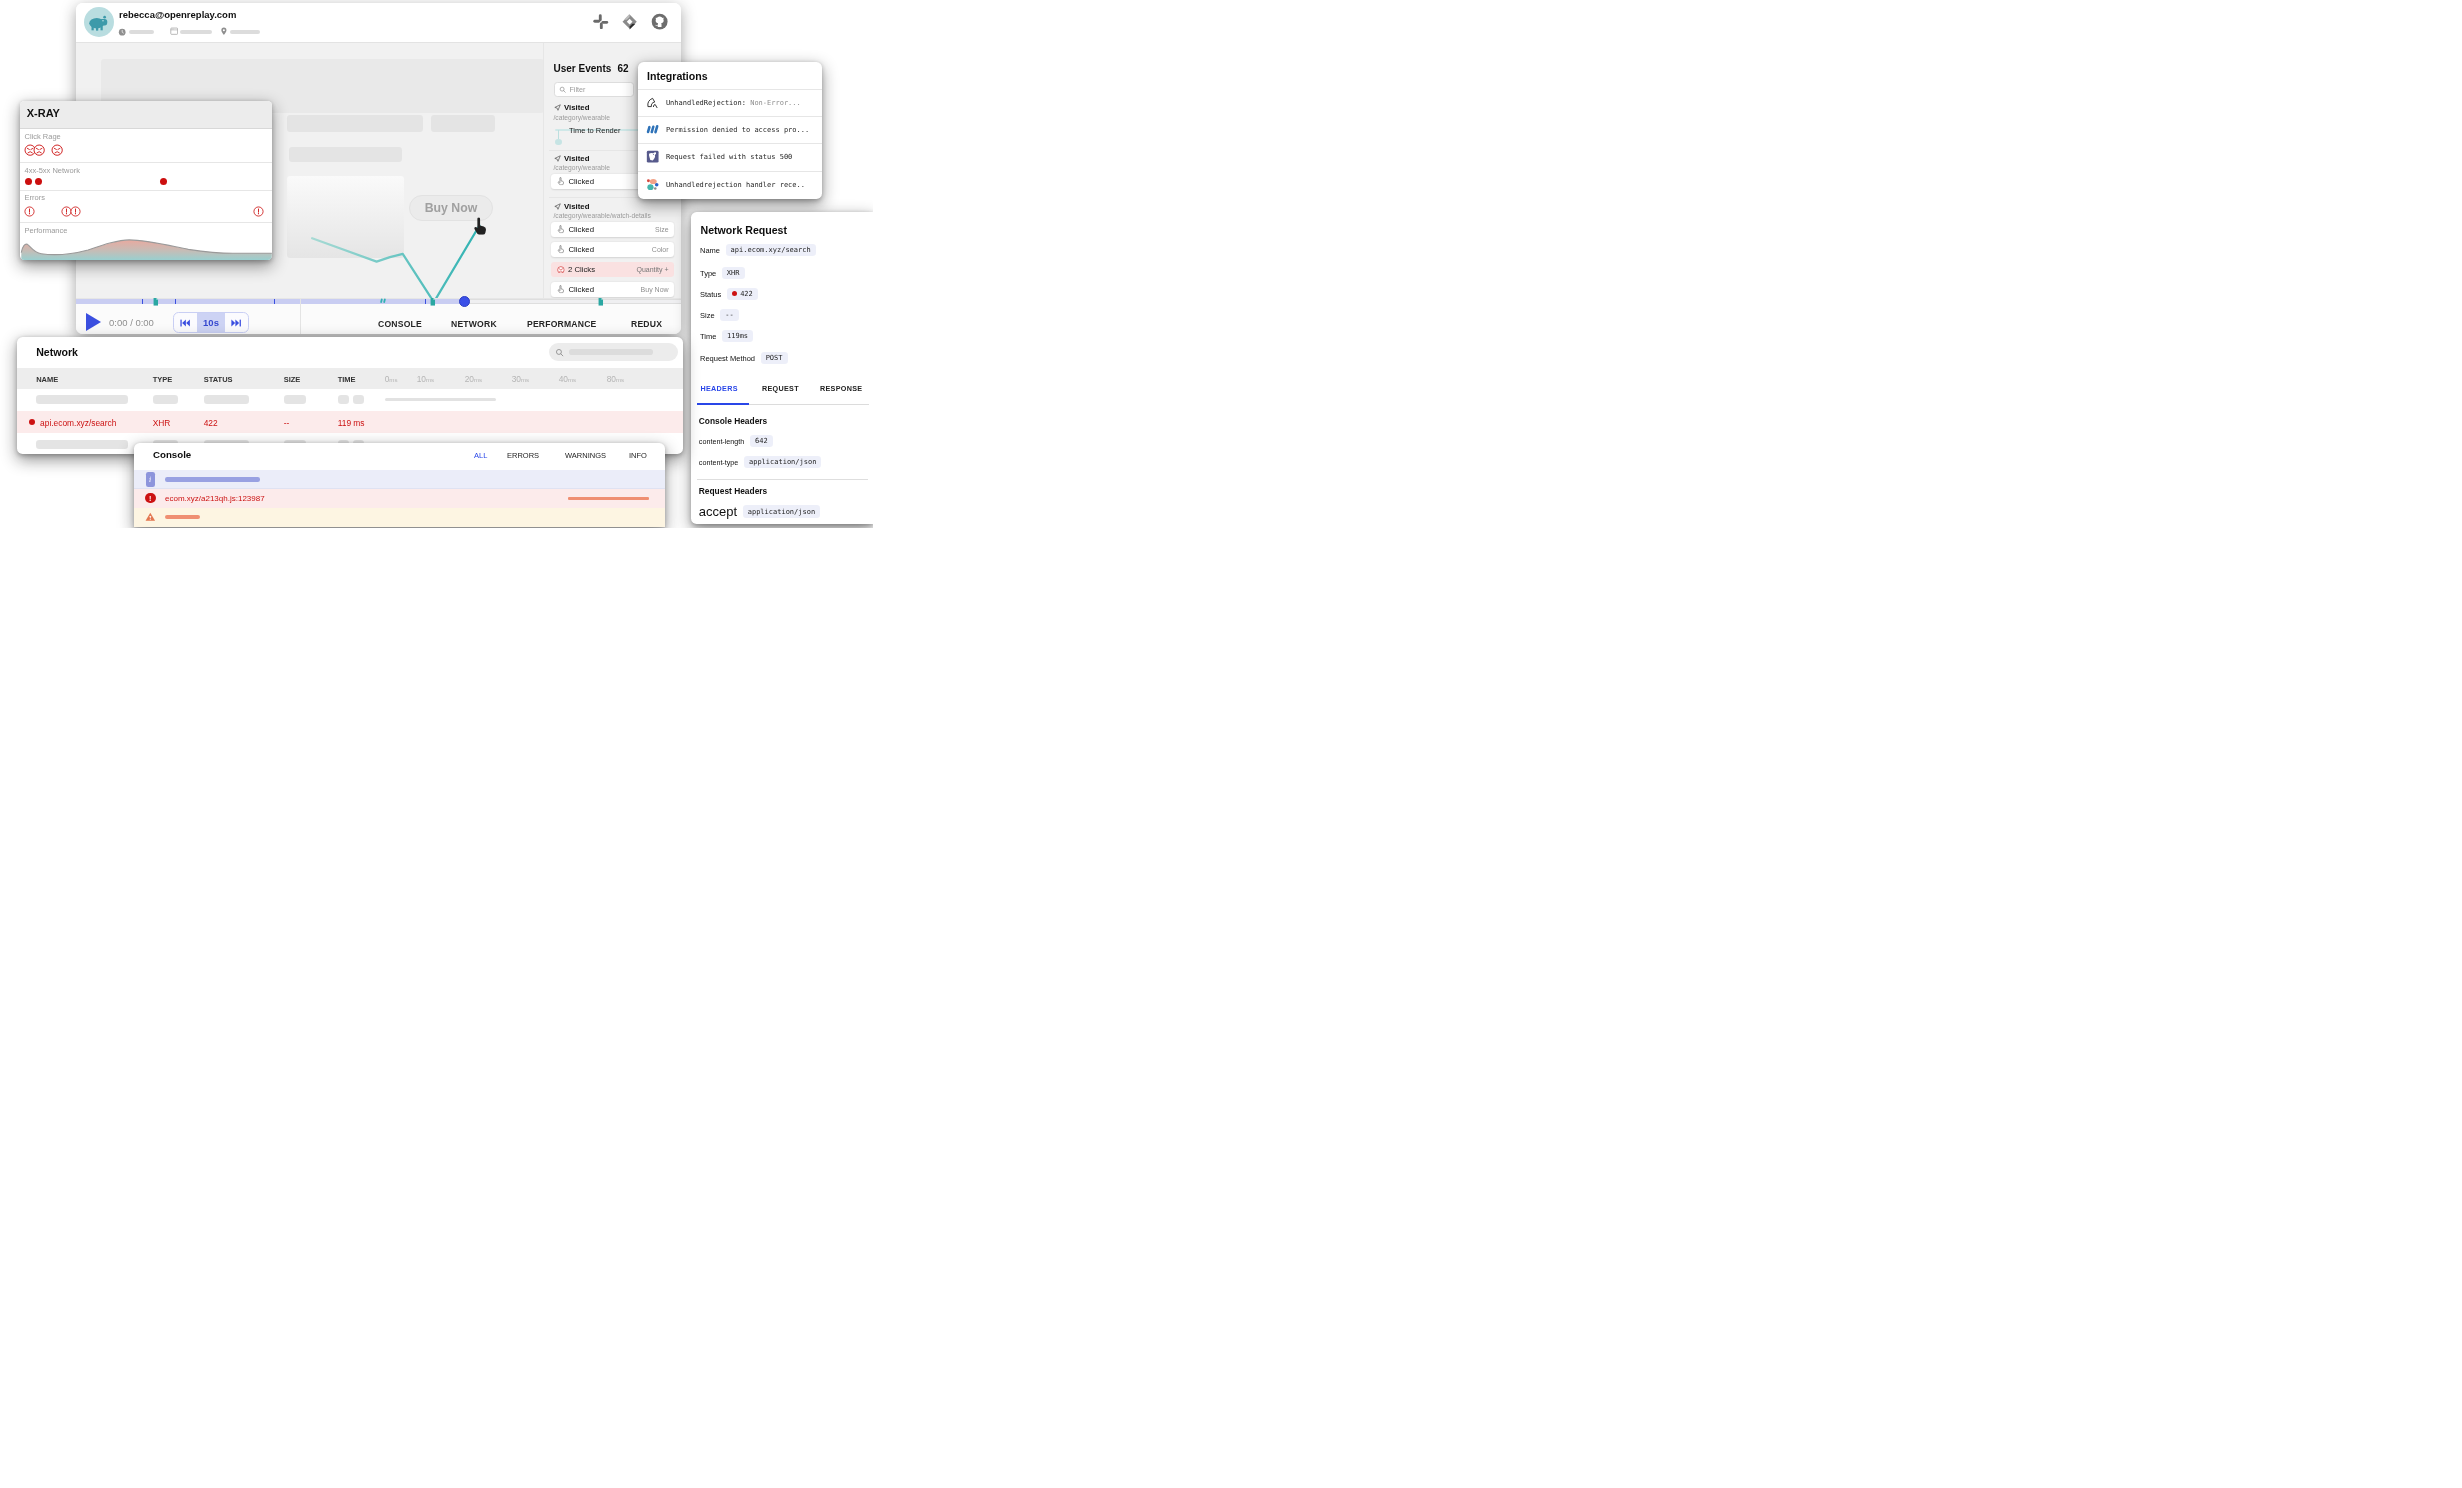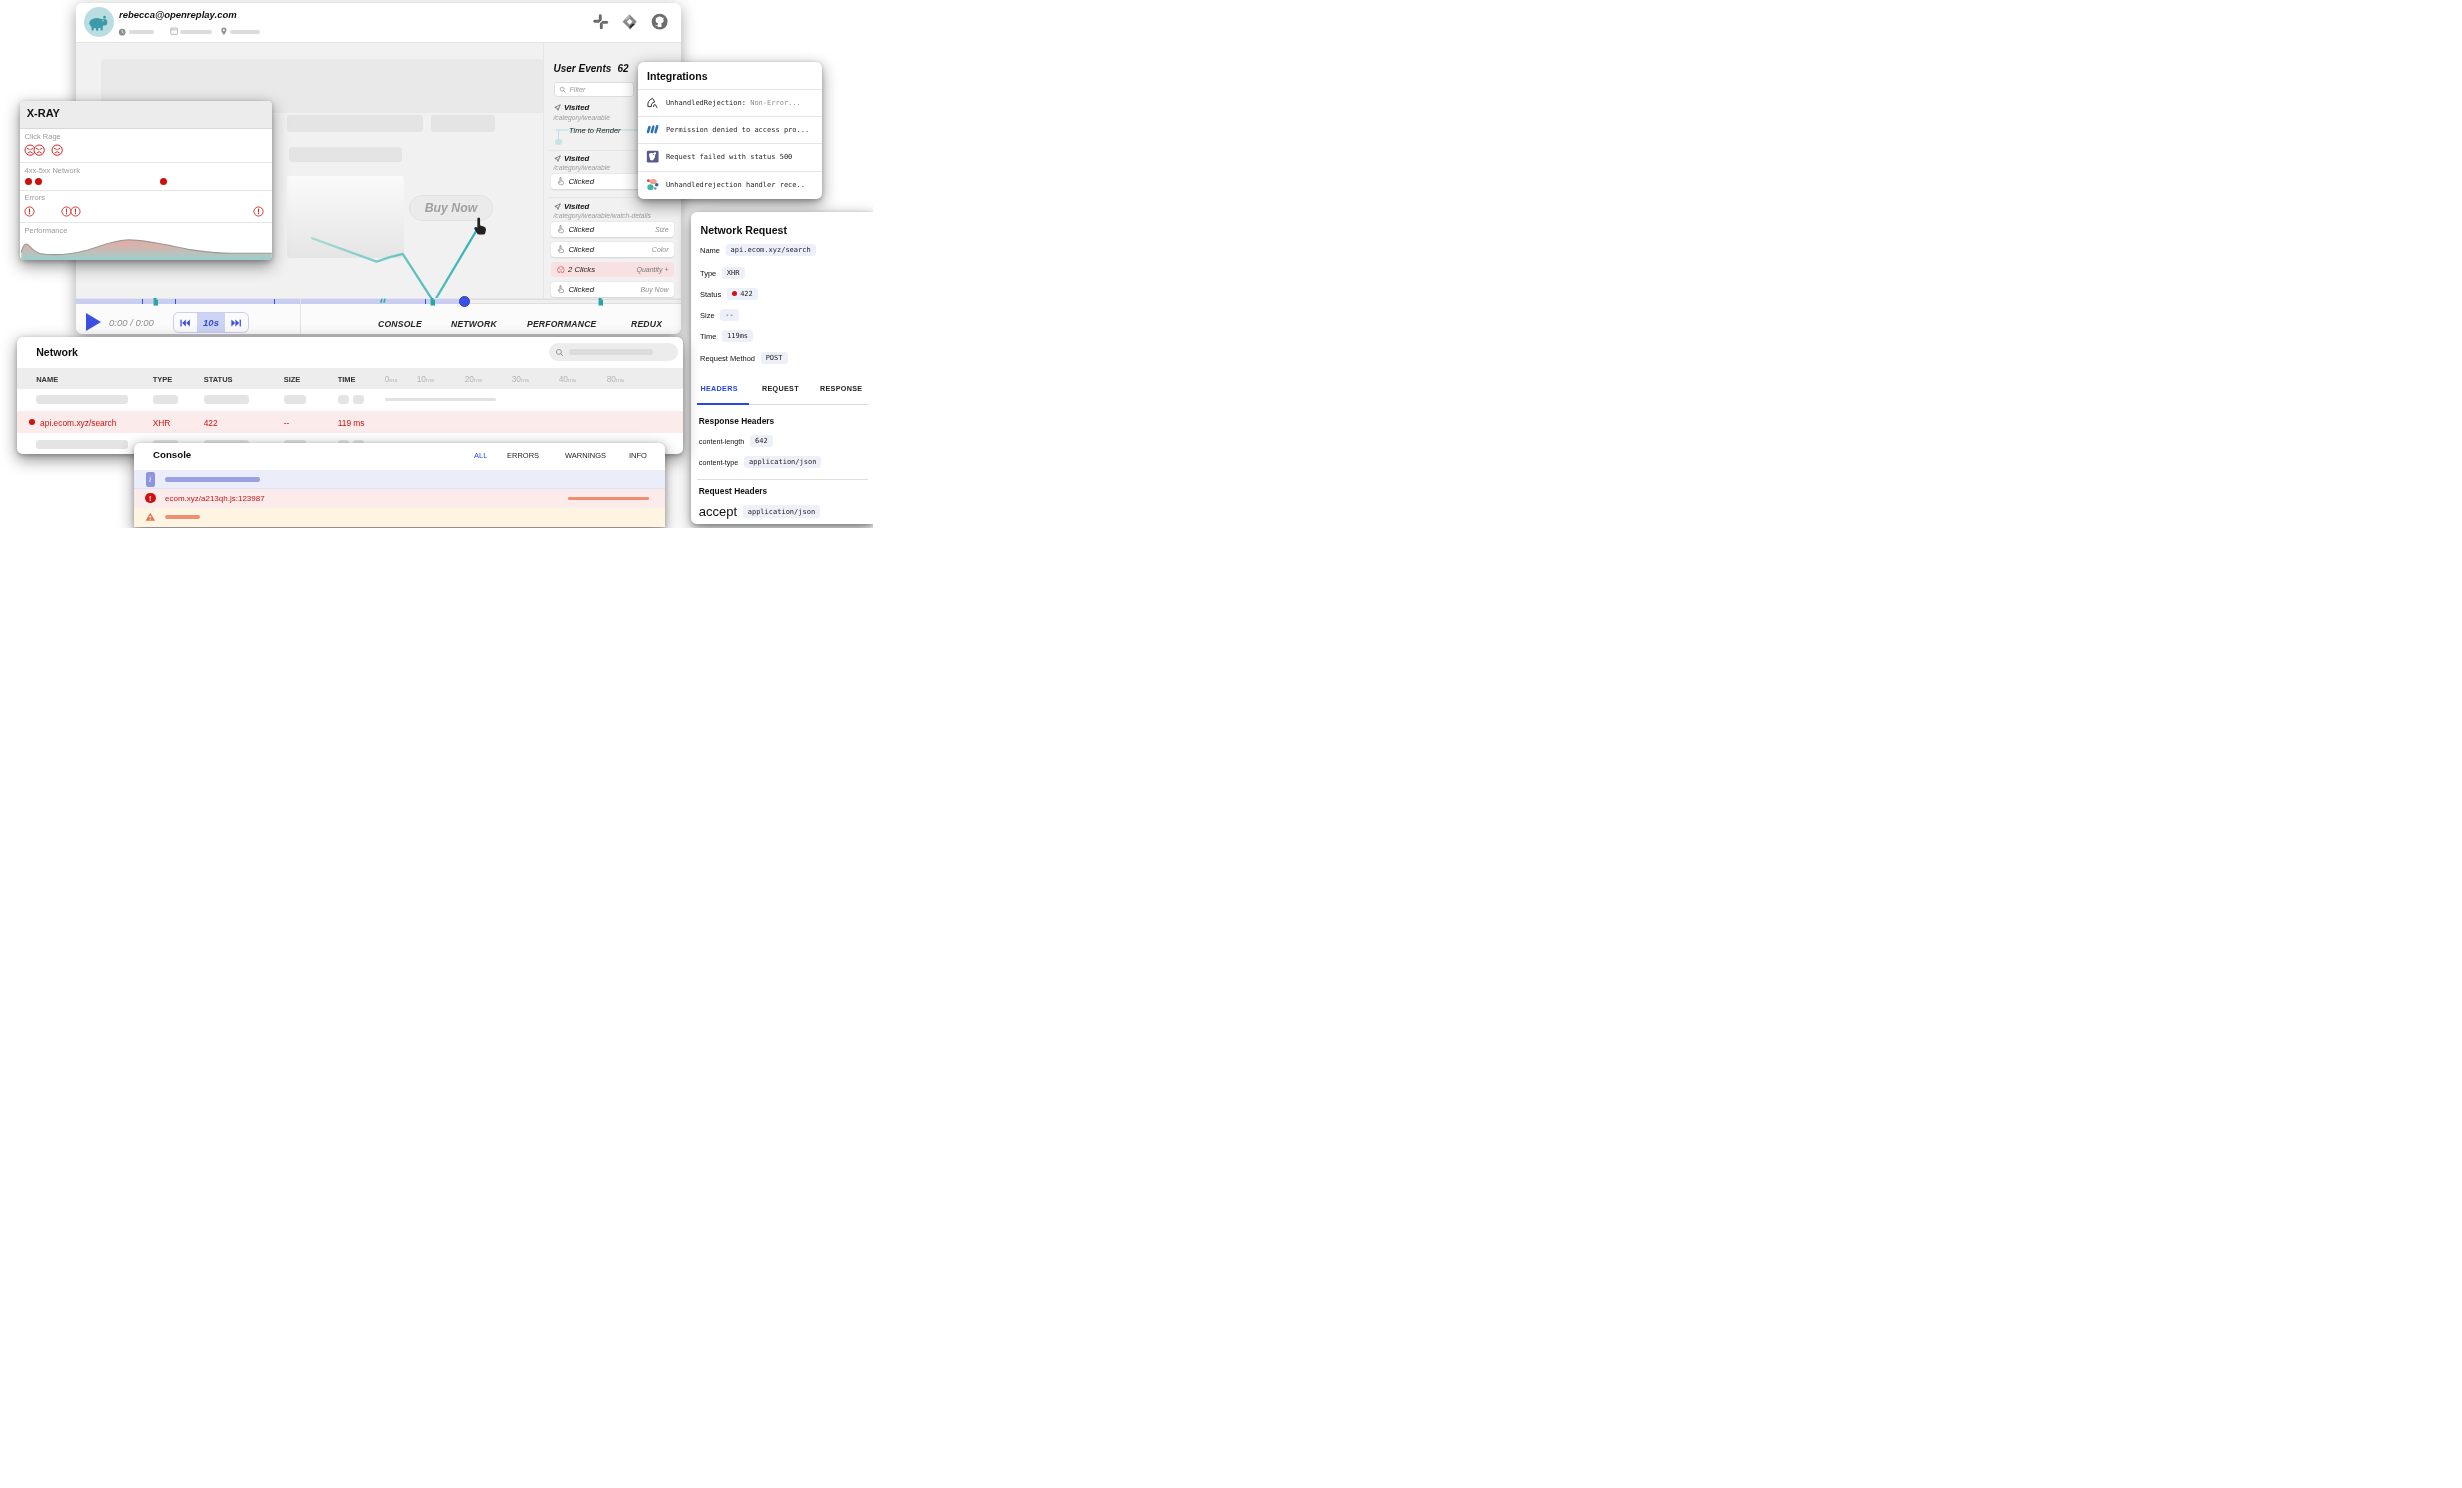--- a/index.html
+++ b/index.html
@@ -12,7 +12,7 @@
   .divline{position:absolute;height:0.6px;background:#e6e6e6;}
   
   #main-win{left:76px;top:2.8px;width:605px;height:331px;background:#fff;border-radius:6.7px;
-            box-shadow:0 4.5px 14.5px rgba(30,30,30,.4);position:absolute;overflow:hidden;font-style:italic;}
+            box-shadow:0 4.5px 14.5px rgba(30,30,30,.4);position:absolute;overflow:hidden;}
   #mw-header{position:absolute;left:0;top:0;width:100%;height:39px;background:#fff;border-bottom:0.6px solid #e3e3e3;}
   #mw-content{position:absolute;left:0;top:40px;width:100%;height:256px;background:#f1f1f1;}
   #email{position:absolute;left:43px;top:6.7px;font-size:9.5px;font-weight:bold;color:#111;}

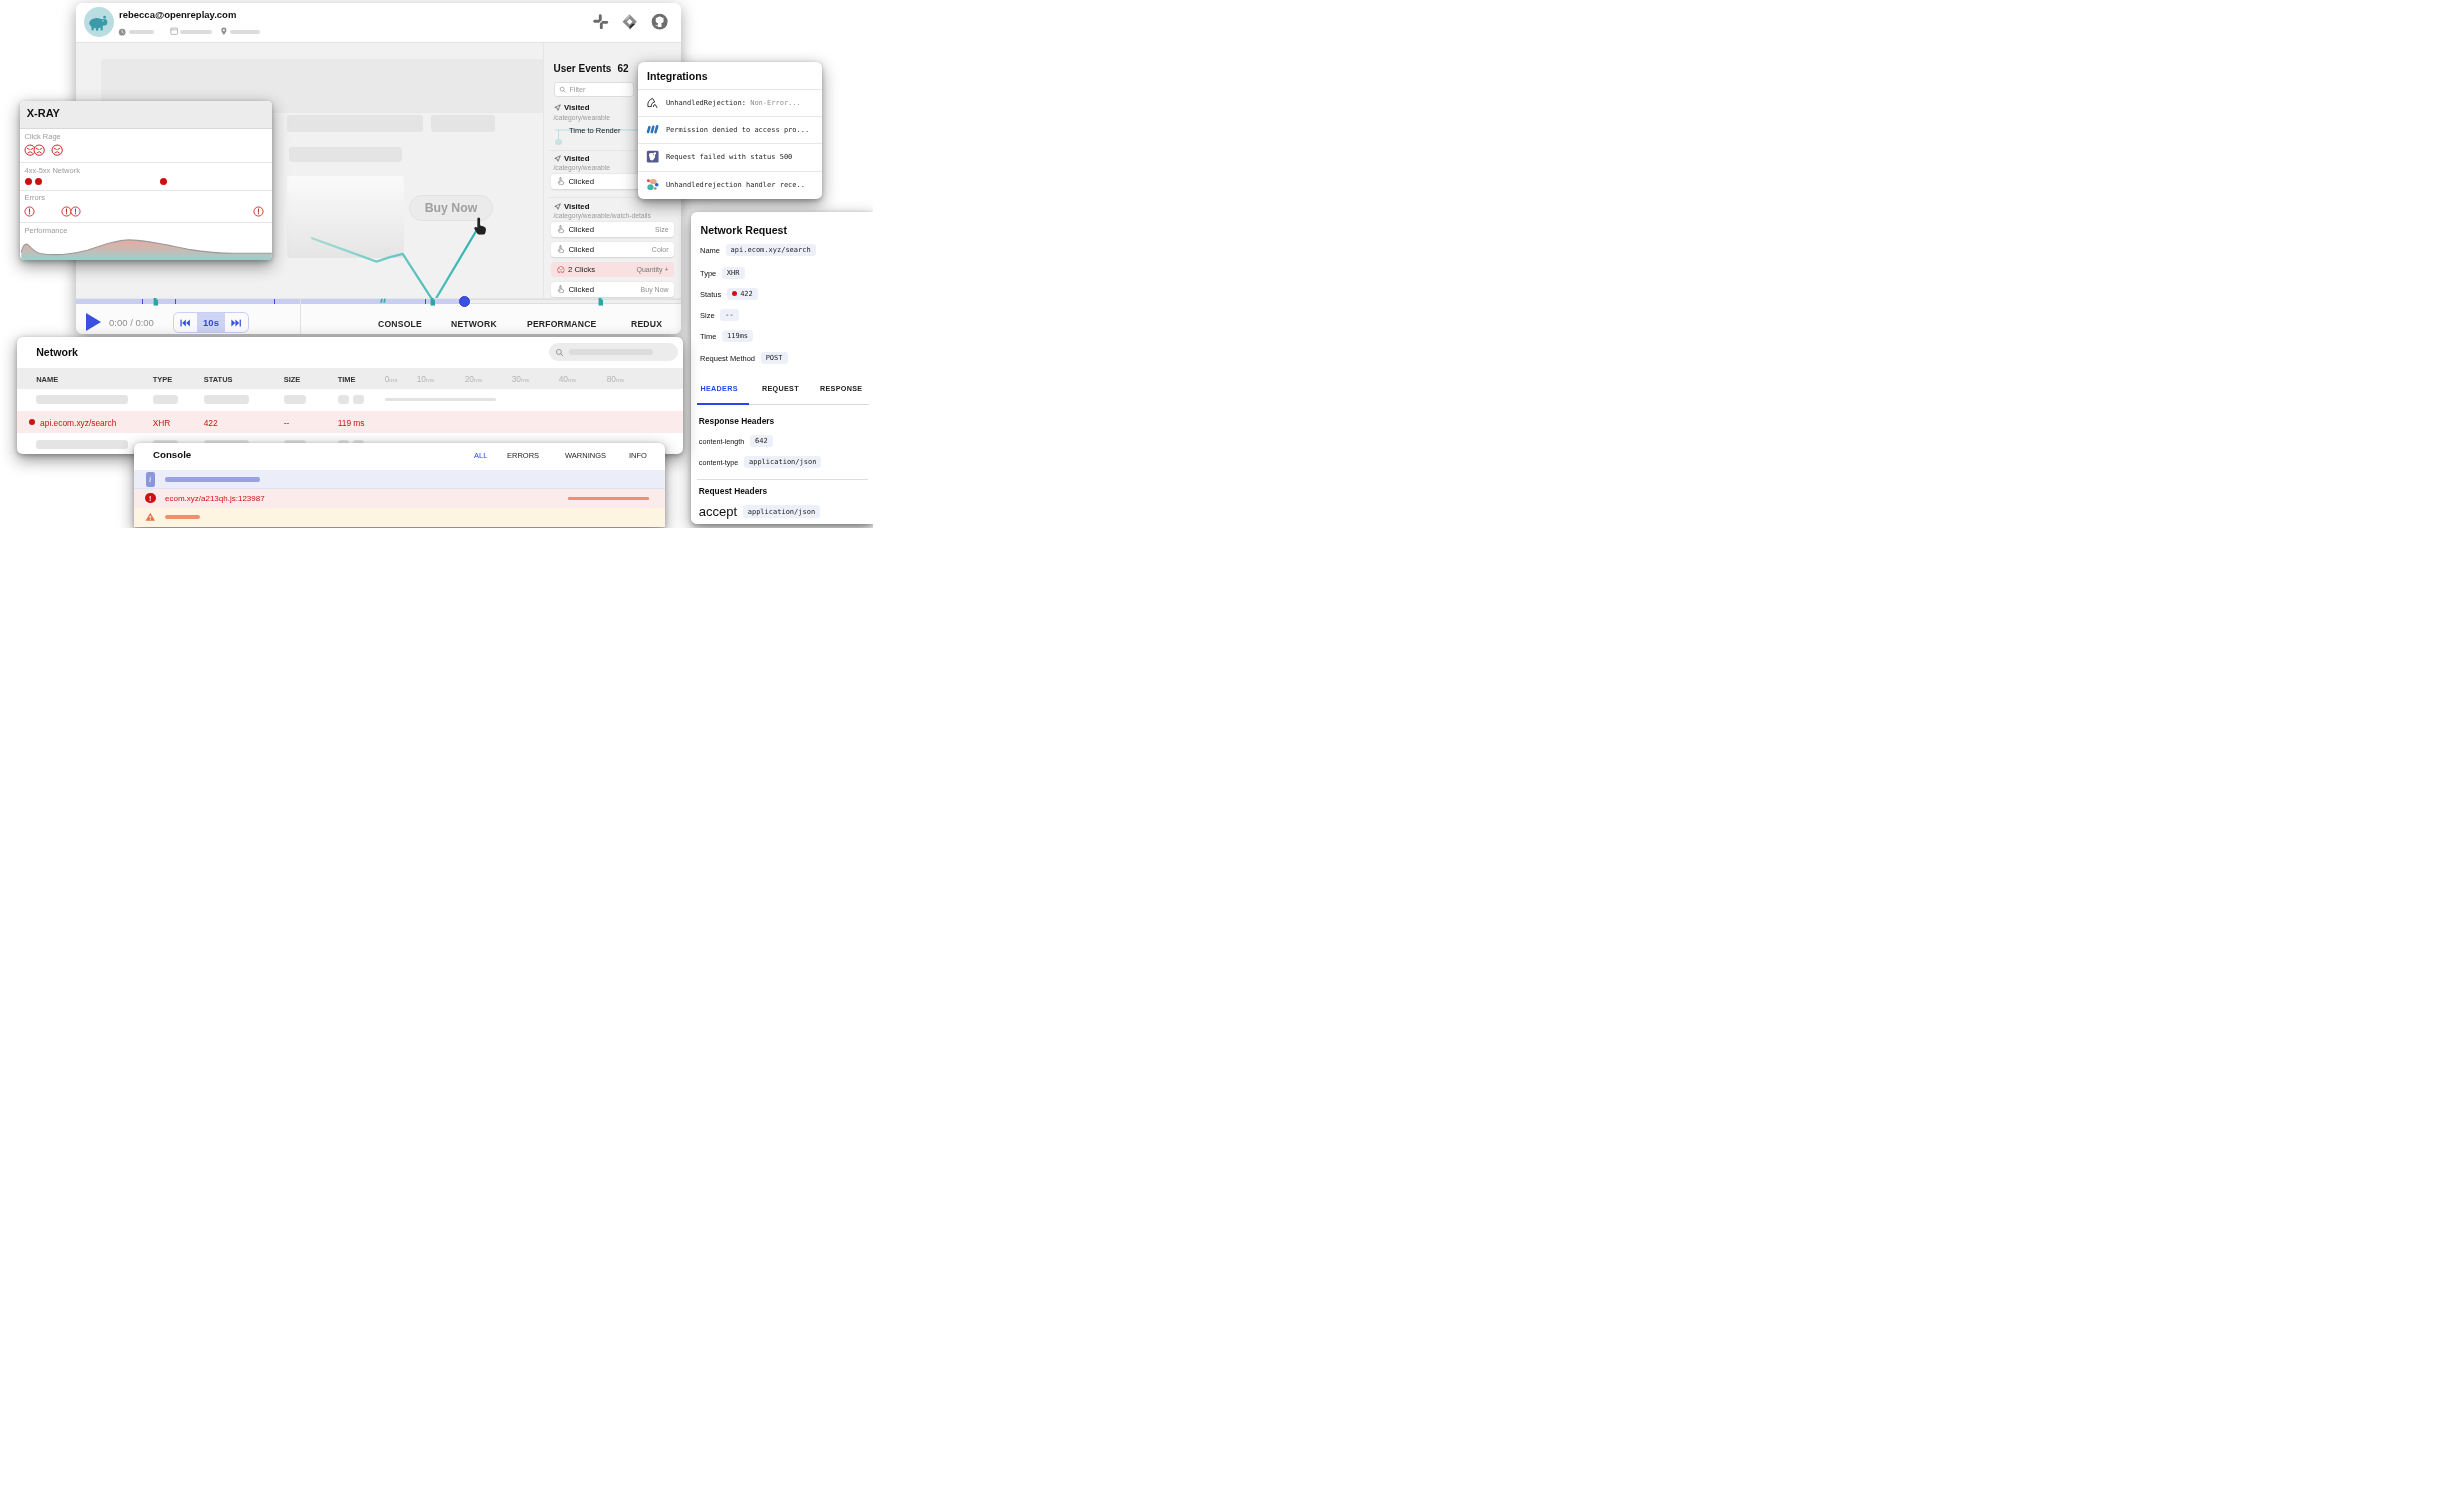--- a/index.html
+++ b/index.html
@@ -517,7 +517,7 @@
     <div class="abs" style="left:5.6px;top:192px;width:172px;height:1.1px;background:#dcdcdc"></div>
     <div class="abs" style="left:5.6px;top:191px;width:52px;height:1.7px;background:#2946e8"></div>
 
-    <div class="nr-sec" style="top:204px">Response Headers</div>
+    <div class="nr-sec" style="top:204px">Console Headers</div>
     <div class="nr-row" style="left:7.8px;top:223px">
       <span style="font-size:7.2px">content-length</span>
       <span class="pill">642</span>

